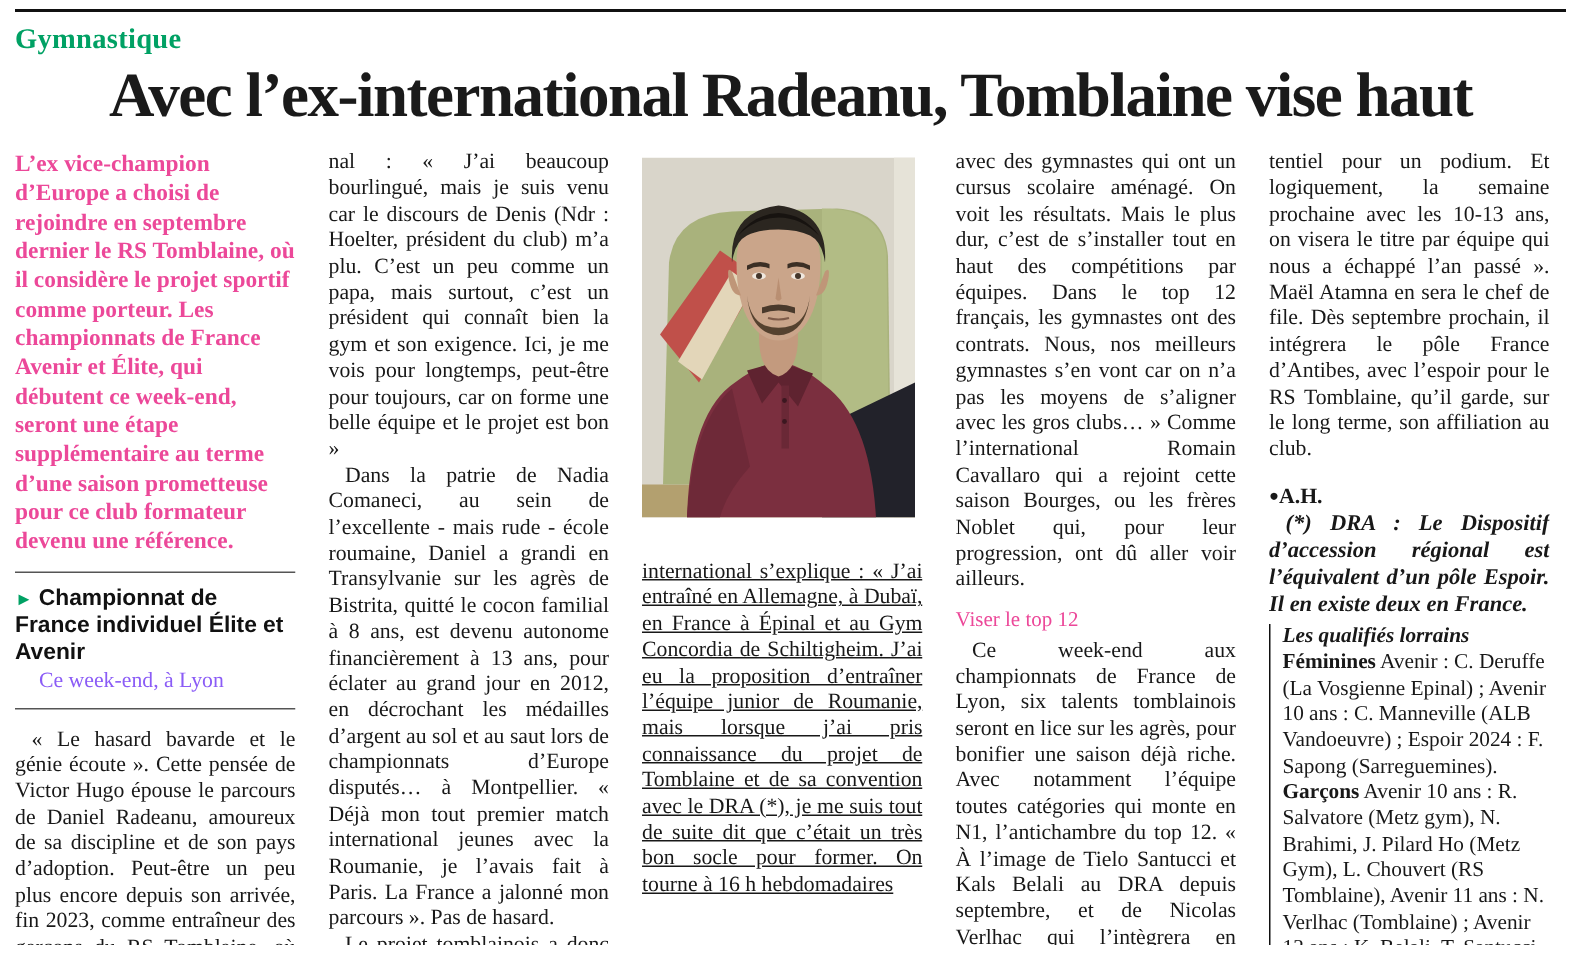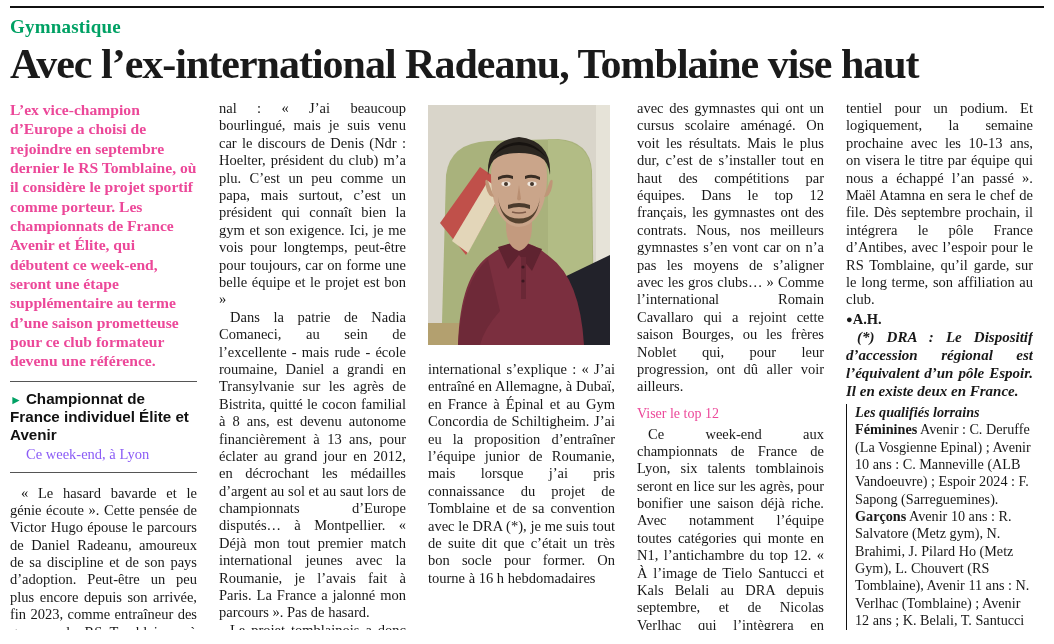--- a/index.html
+++ b/index.html
@@ -34,6 +34,7 @@
     color: #1a1a1a;
     letter-spacing: -1px;
     white-space: nowrap;
+    text-align: center;
   }
 
   .columns {

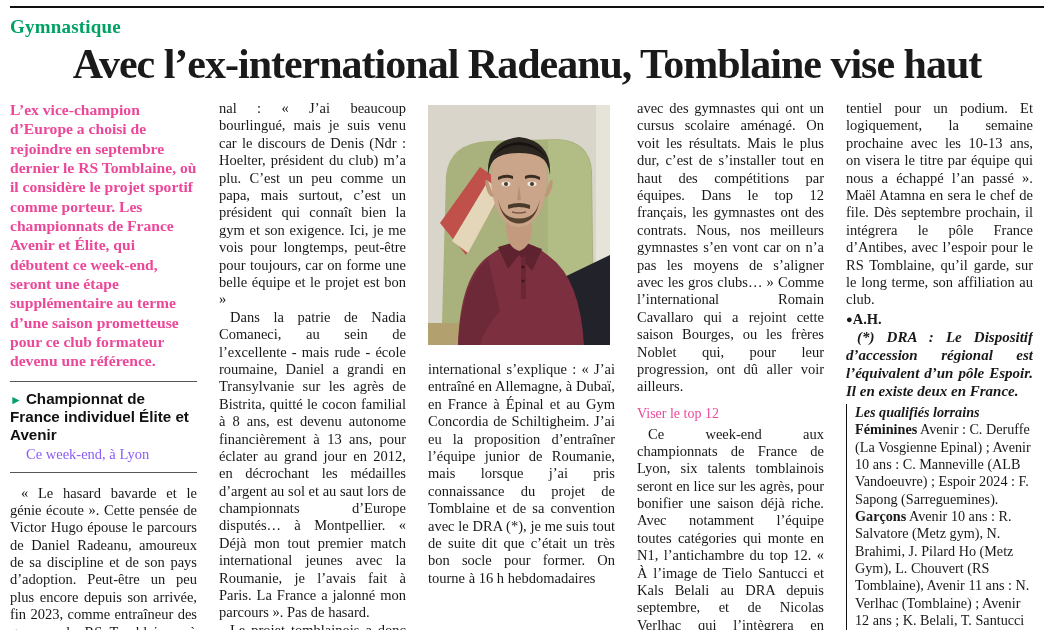--- a/index.html
+++ b/index.html
@@ -114,7 +114,7 @@
   .byline {
     font-weight: bold;
     font-size: 14.5px;
-    margin-top: 2px;
+    margin-top: 14px;
   }
   .byline .bullet { font-size: 11px; vertical-align: 1px; }
   .note {

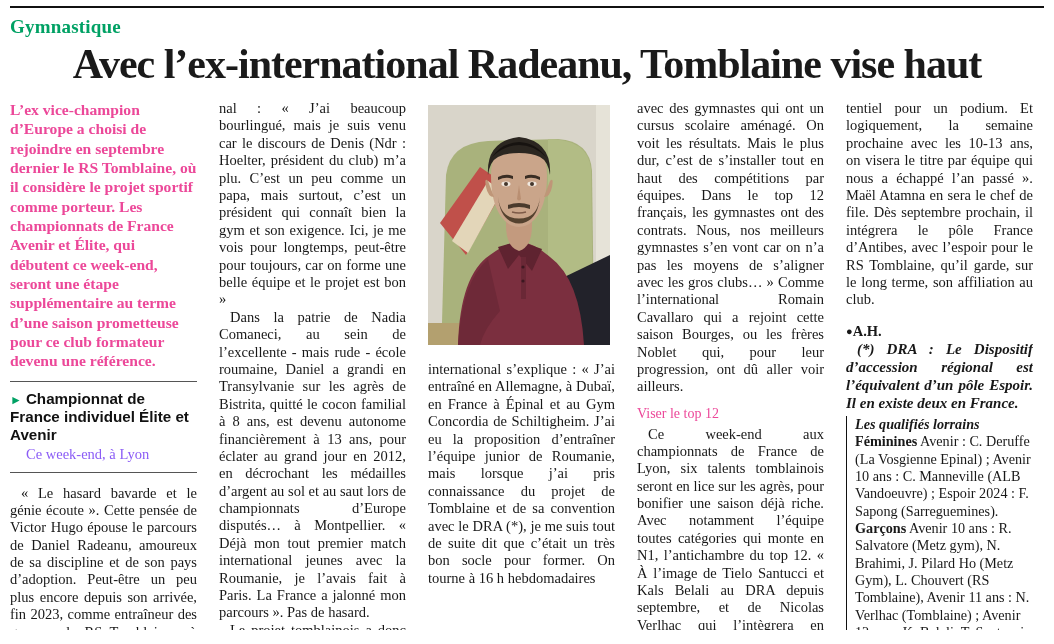--- a/index.html
+++ b/index.html
@@ -100,7 +100,7 @@
     font-size: 12.8px;
     color: #333;
   }
-  .col3-body { margin-top: 16px; }
+  .col3-body { margin-top: 28px; text-decoration: underline; }
 
   
   .subhead {

